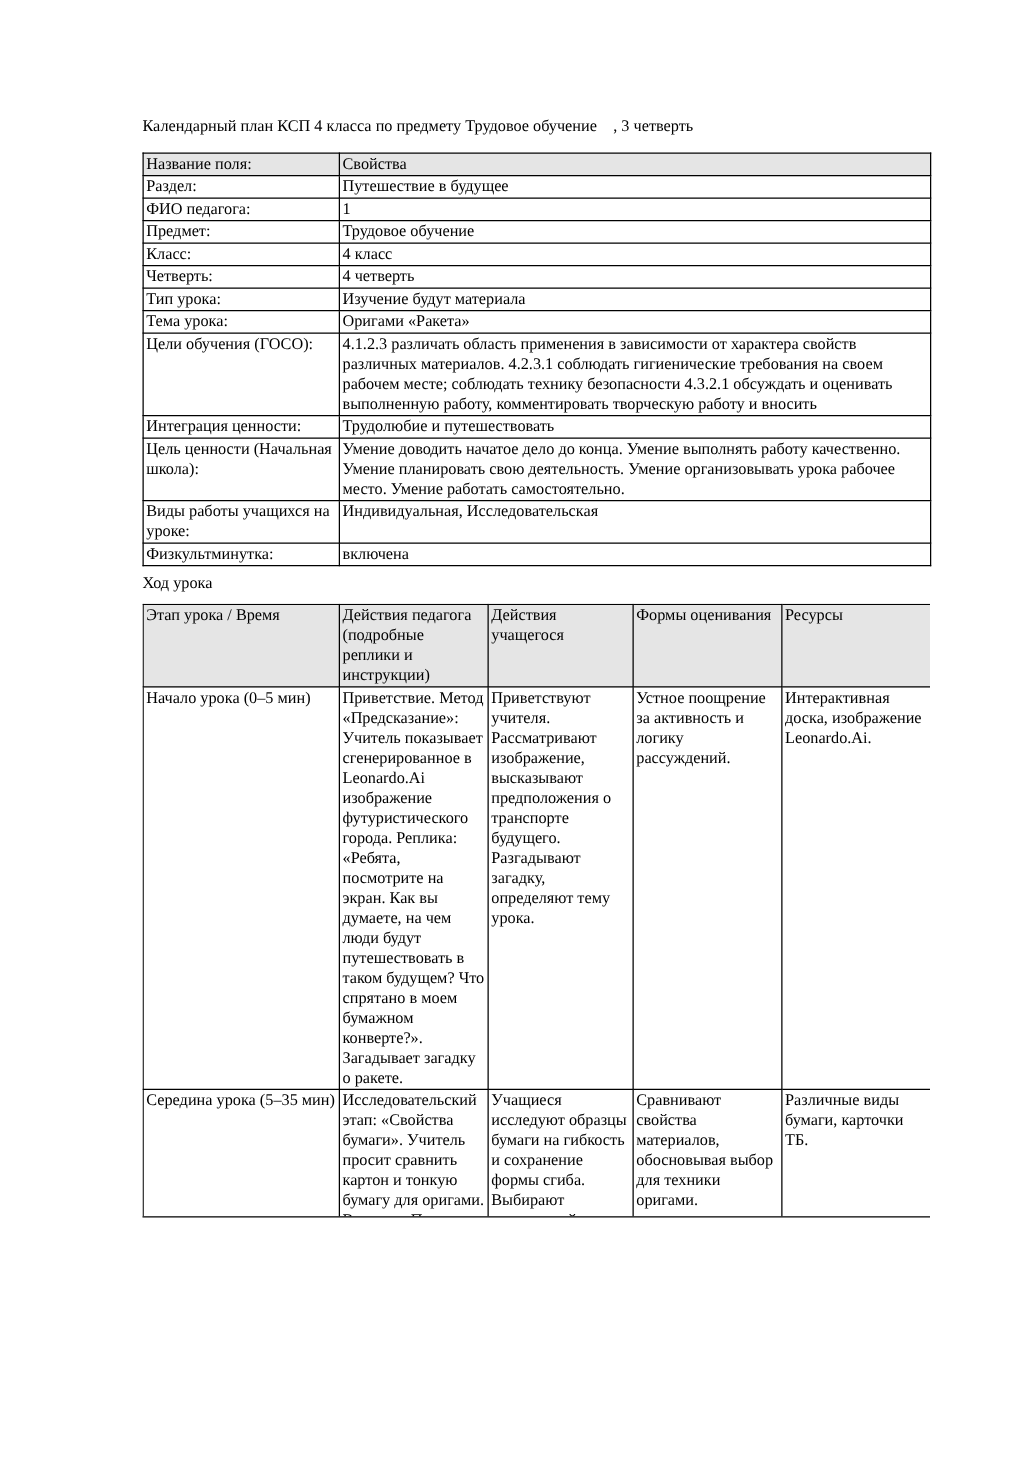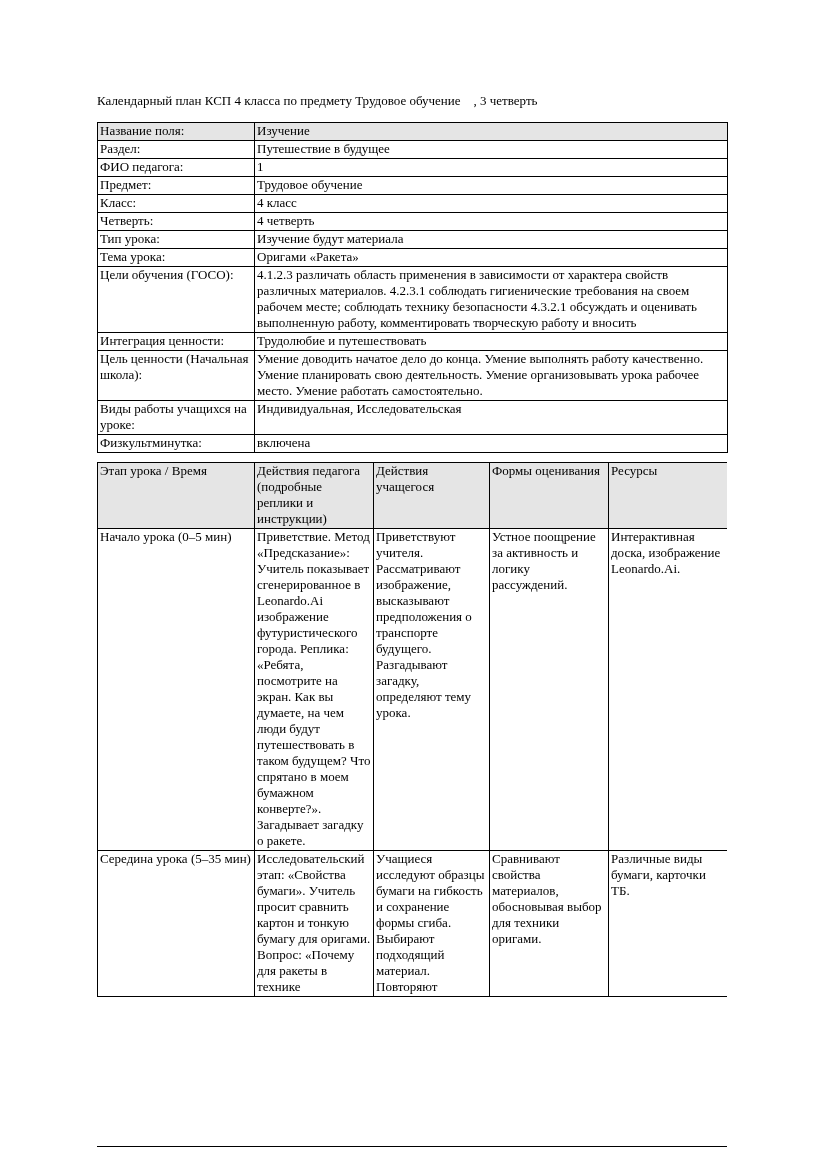--- a/index.html
+++ b/index.html
@@ -18,7 +18,7 @@
   }
   .content {
     position: absolute;
-    left: 97px;
+    left: 114px;
     top: 93px;
     width: 630px;
   }

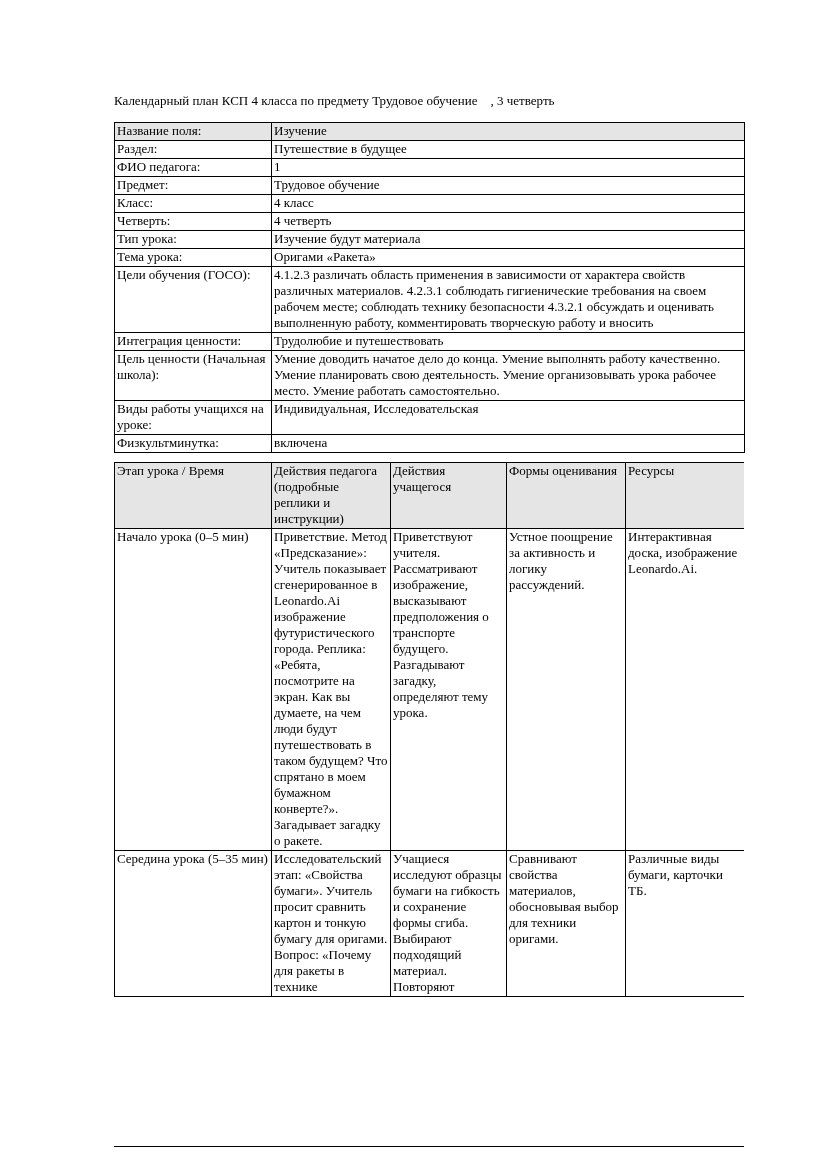--- a/index.html
+++ b/index.html
@@ -79,7 +79,7 @@
       <tbody>
         <tr class="hdr">
           <td>Название поля:</td>
-          <td>Изучение</td>
+          <td>Свойства</td>
         </tr>
         <tr>
           <td>Раздел:</td>

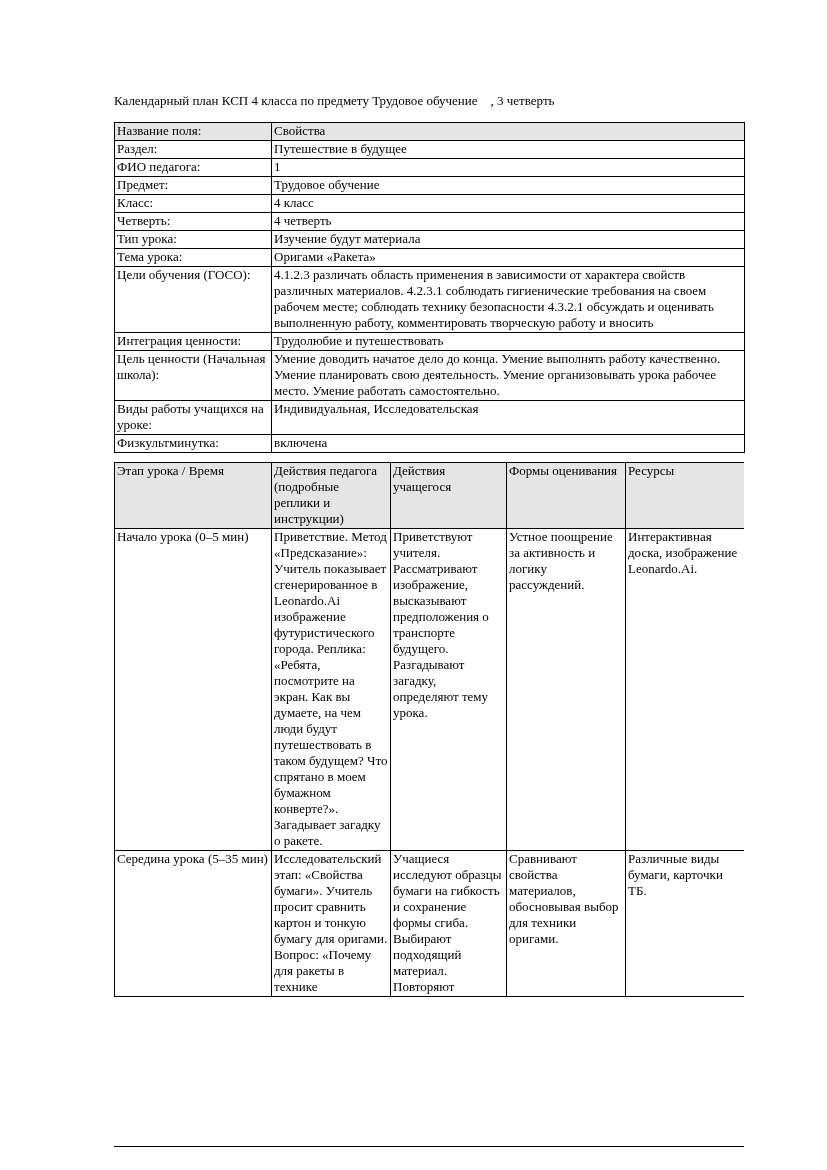--- a/index.html
+++ b/index.html
@@ -132,6 +132,7 @@
       </tbody>
     </table>
 
+    <div class="section-heading">Ход урока</div>
 
     <div class="flow-clip">
       <table class="lesson-table">

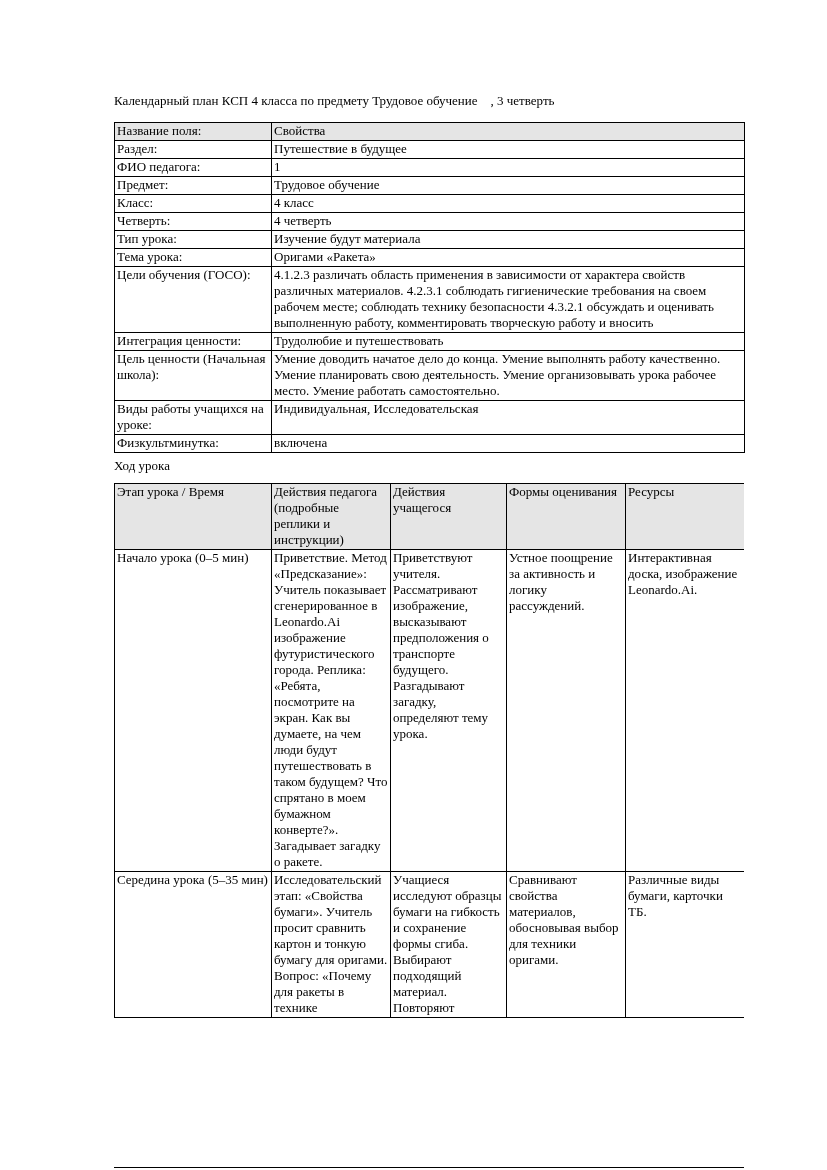--- a/index.html
+++ b/index.html
@@ -57,7 +57,7 @@
   .flow-clip {
     margin-top: 9px;
     width: 630px;
-    height: 685px;
+    height: 491px;
     overflow: hidden;
     border-bottom: 1px solid #000000;
     box-sizing: border-box;

